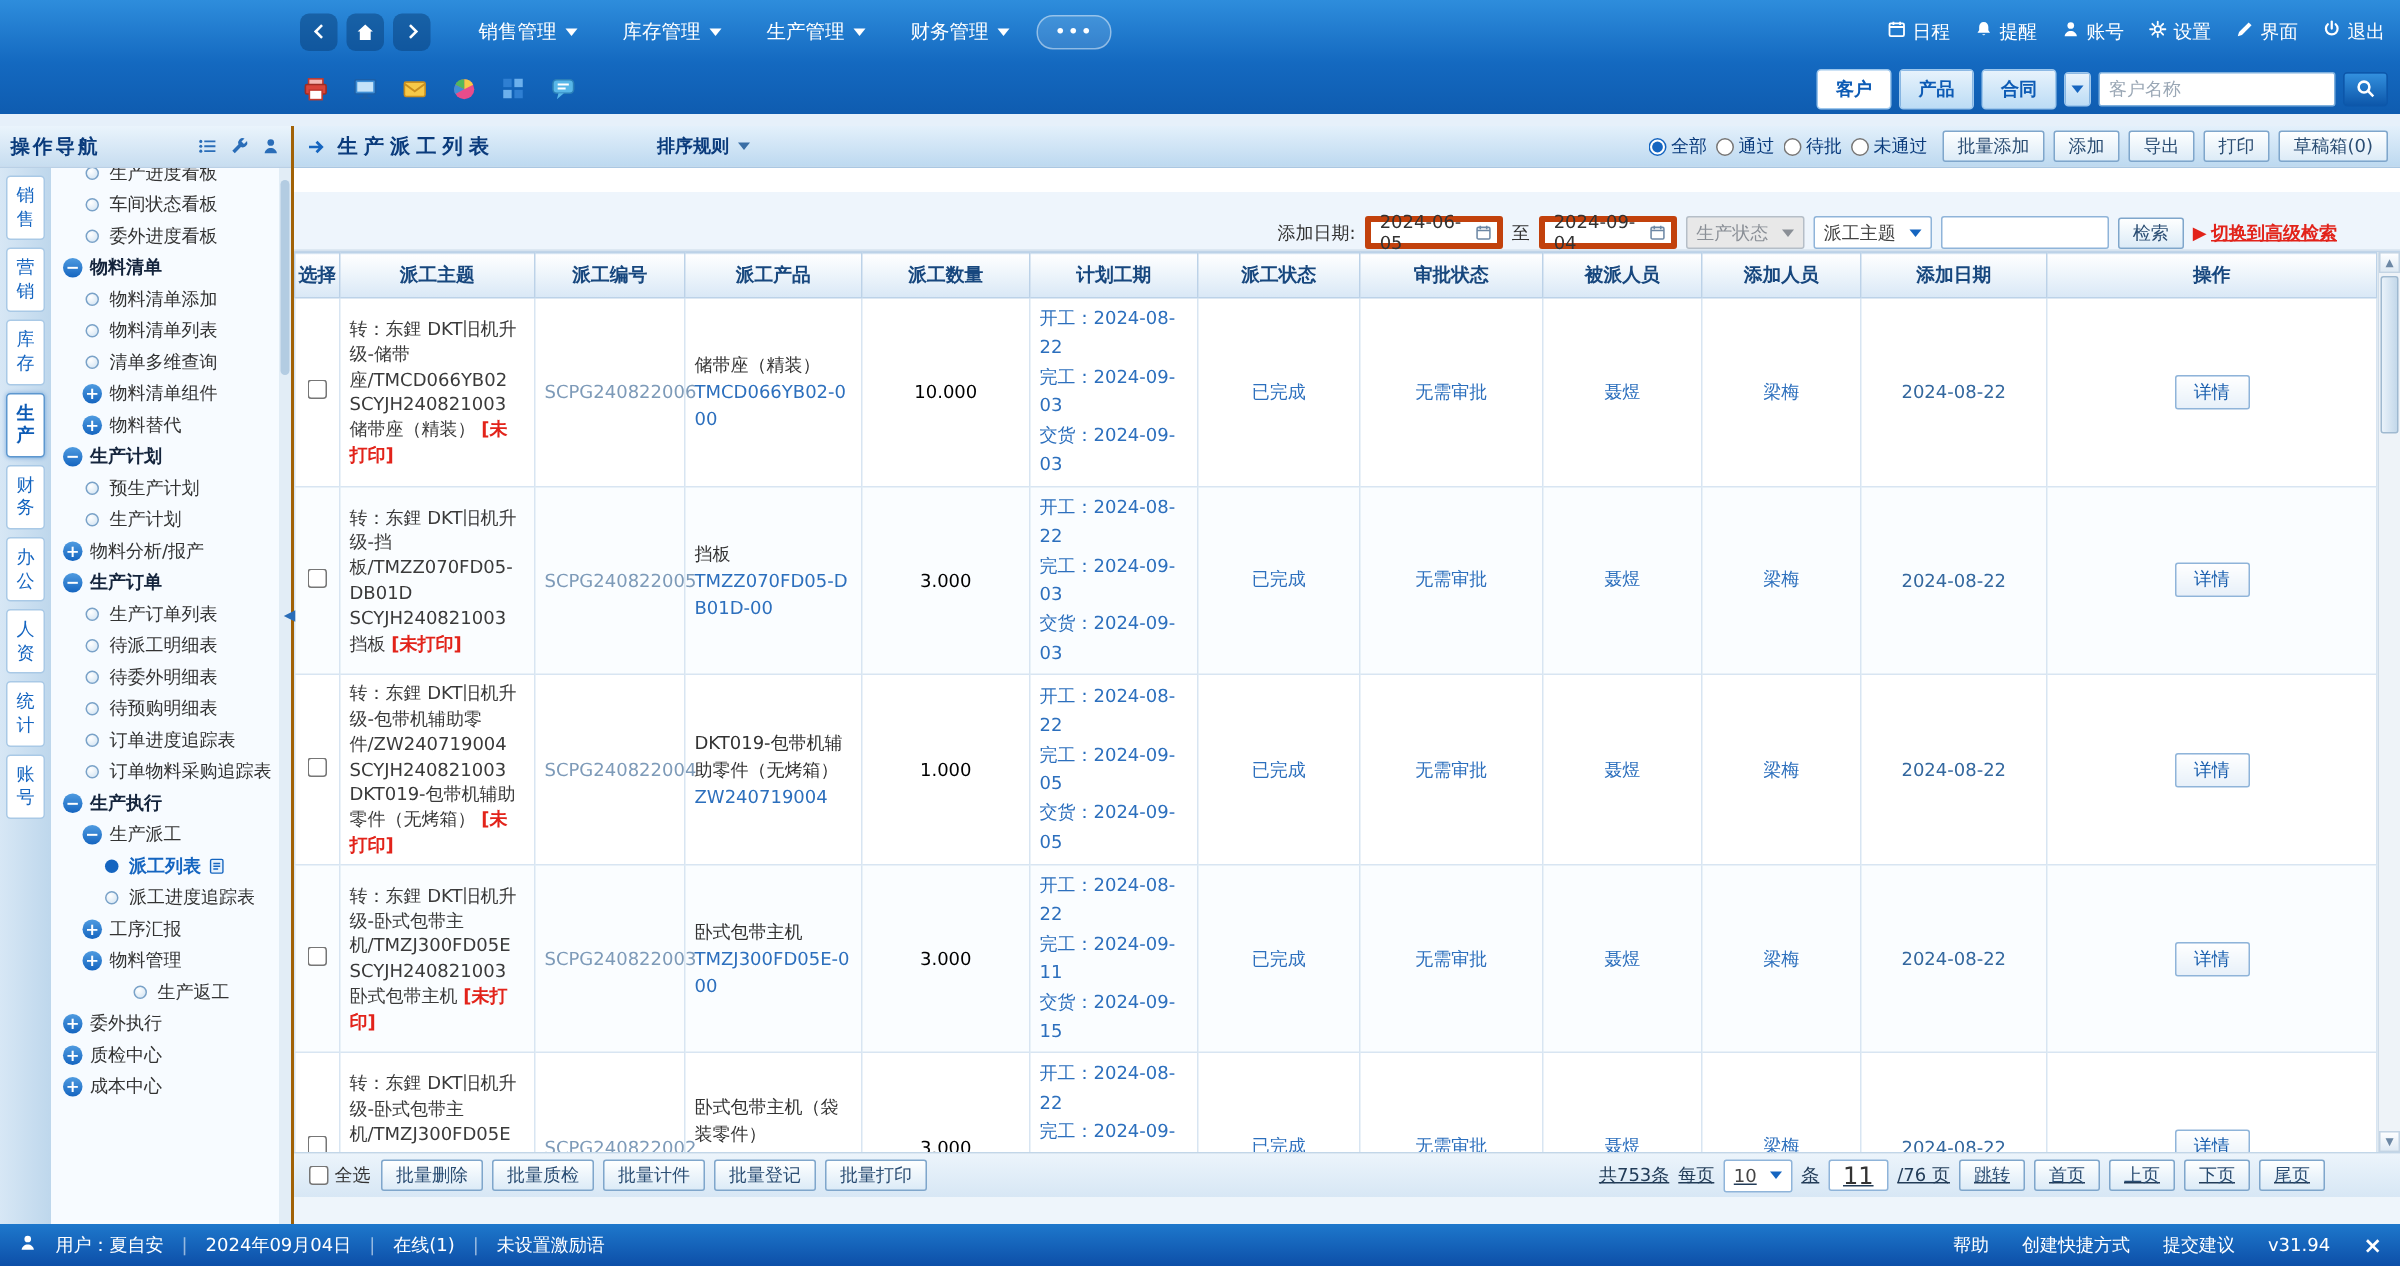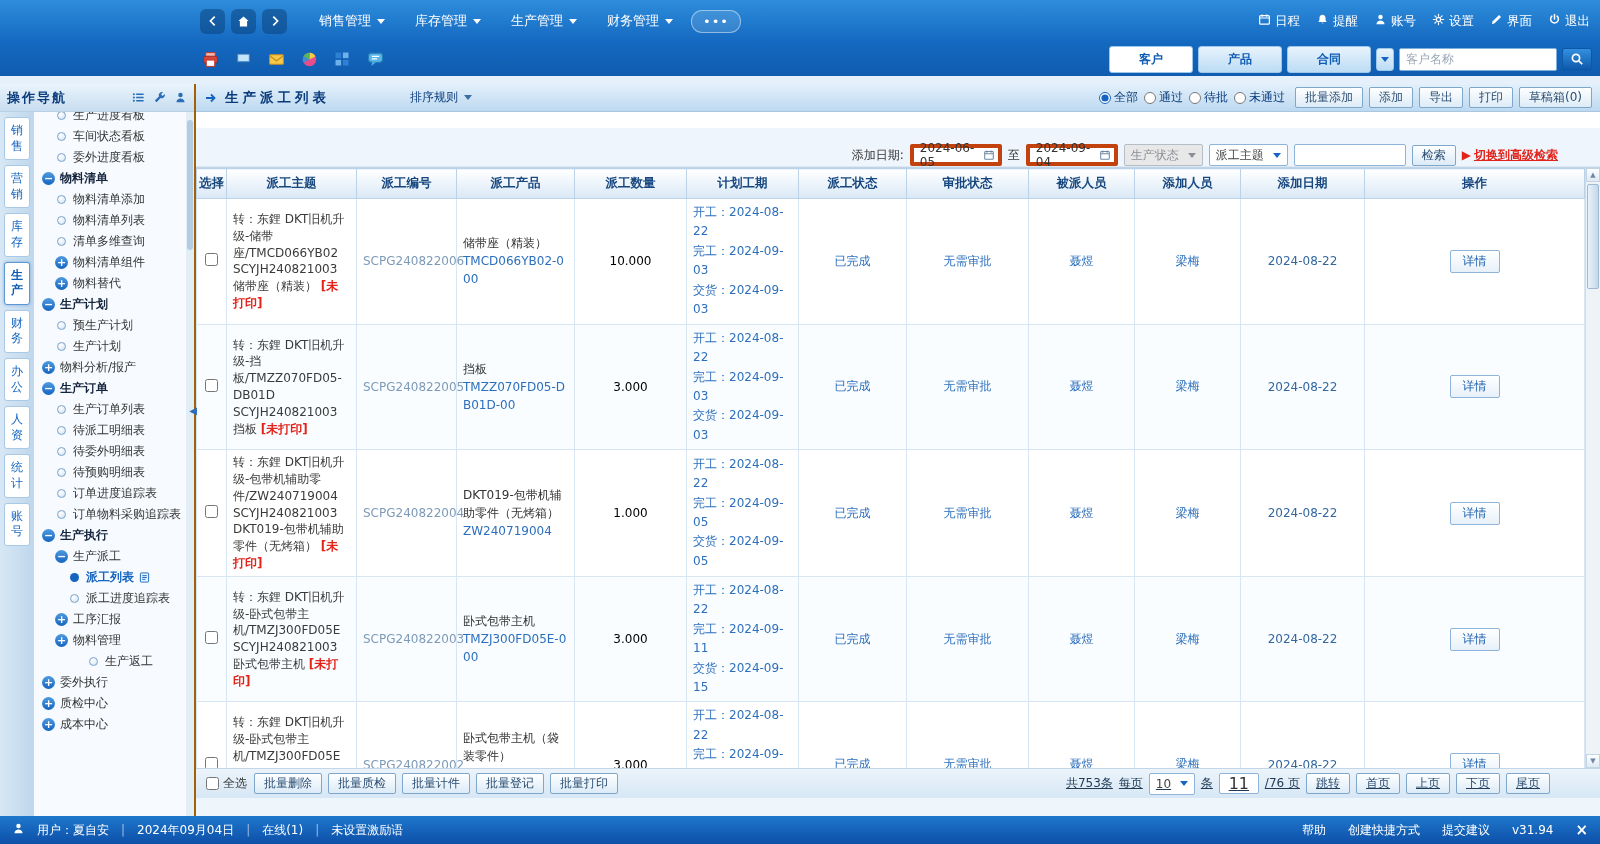--- a/index.html
+++ b/index.html
@@ -29,7 +29,7 @@
   .tool-ico { width:20px; height:20px; display:flex; align-items:center; justify-content:center; cursor:pointer; }
   .sub-right { margin-left:auto; display:flex; align-items:center; gap:5px; }
   .subtabs { display:flex; gap:5px; }
-  .subtab { padding:4px 29px; border:1px solid #9cc6ec; border-radius:3px; background:linear-gradient(180deg,#e8f3fc,#bcdcf5); color:#0d5bb5; font-weight:bold; cursor:pointer; }
+  .subtab { padding:4px 12px; border:1px solid #9cc6ec; border-radius:3px; background:linear-gradient(180deg,#e8f3fc,#bcdcf5); color:#0d5bb5; font-weight:bold; cursor:pointer; }
   .subtab.active { background:#fff; }
   .subtab-caret { width:18px; height:23px; border:1px solid #9cc6ec; border-radius:3px; background:linear-gradient(180deg,#e8f3fc,#bcdcf5); display:flex; align-items:center; justify-content:center; cursor:pointer; }
   .caret-down-blue { width:0; height:0; border-left:4px solid transparent; border-right:4px solid transparent; border-top:5px solid #1565c0; display:inline-block; }

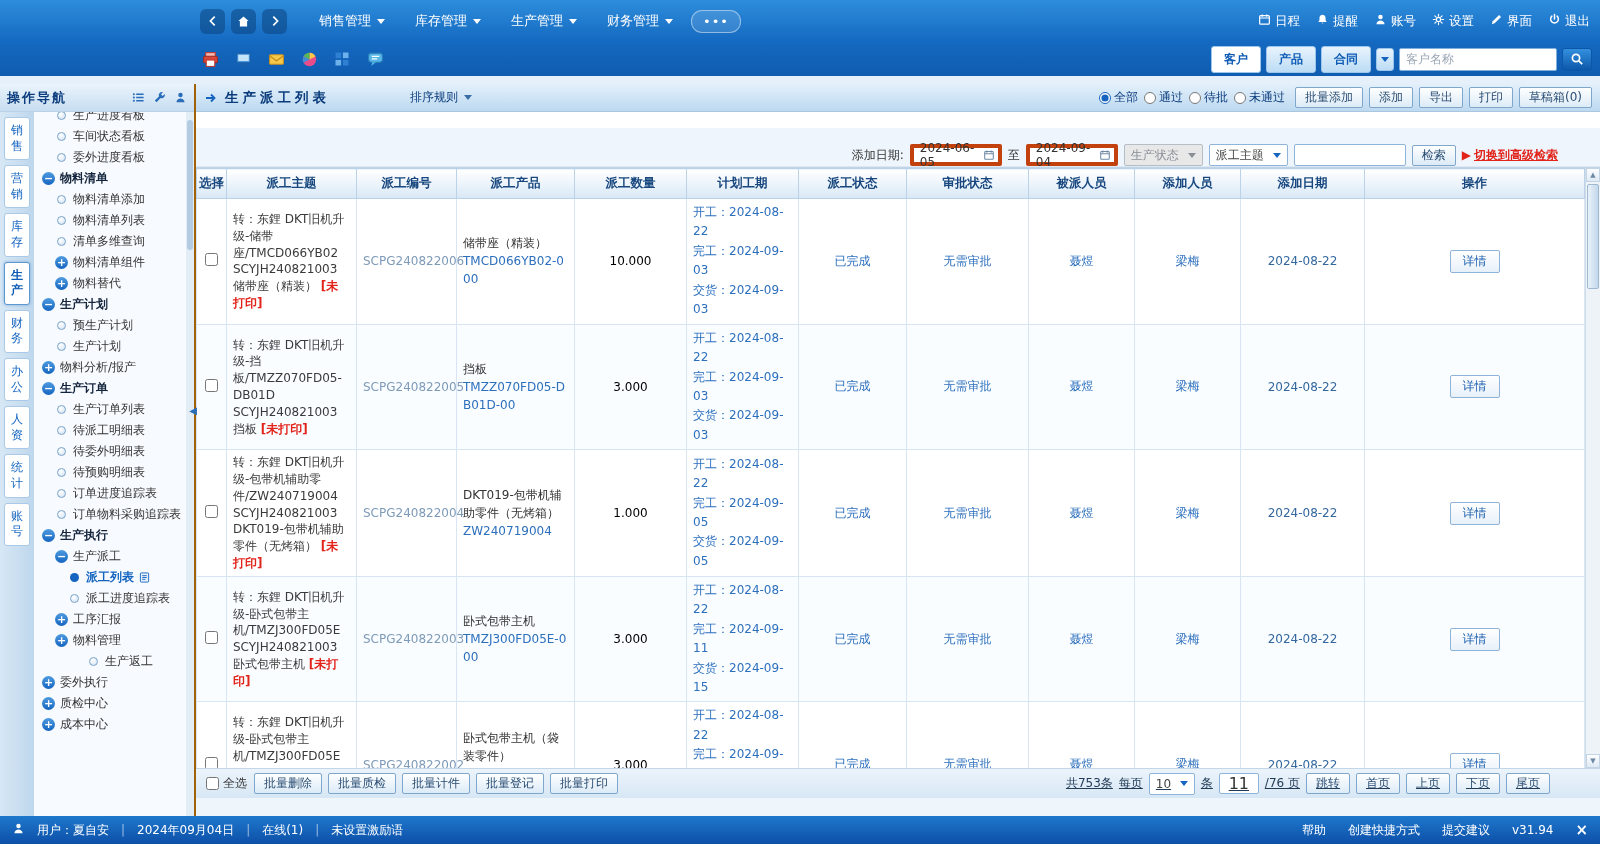--- a/index.html
+++ b/index.html
@@ -65,7 +65,7 @@
   .content { flex:1; display:flex; flex-direction:column; overflow:hidden; background:#fff; }
   .chead { height:28px; flex:0 0 28px; background:linear-gradient(180deg,#e3f0fb 0%,#bdd9f0 100%); border-bottom:1px solid #aac7e2; display:flex; align-items:center; padding:0 8px; }
   .ctitle { display:flex; align-items:center; gap:7px; font-weight:bold; color:#0a3b7c; font-size:13.5px; letter-spacing:4px; }
-  .sort { margin-left:80px; display:flex; align-items:center; gap:6px; color:#0a3b7c; cursor:pointer; }
+  .sort { margin-left:108px; display:flex; align-items:center; gap:6px; color:#0a3b7c; cursor:pointer;font-weight:bold; }
   .sort-caret { width:0; height:0; border-left:4px solid transparent; border-right:4px solid transparent; border-top:5px solid #3a6ea5; }
   .chead-right { margin-left:auto; display:flex; align-items:center; gap:10px; }
   .radio-group { display:flex; gap:6px; align-items:center; }

